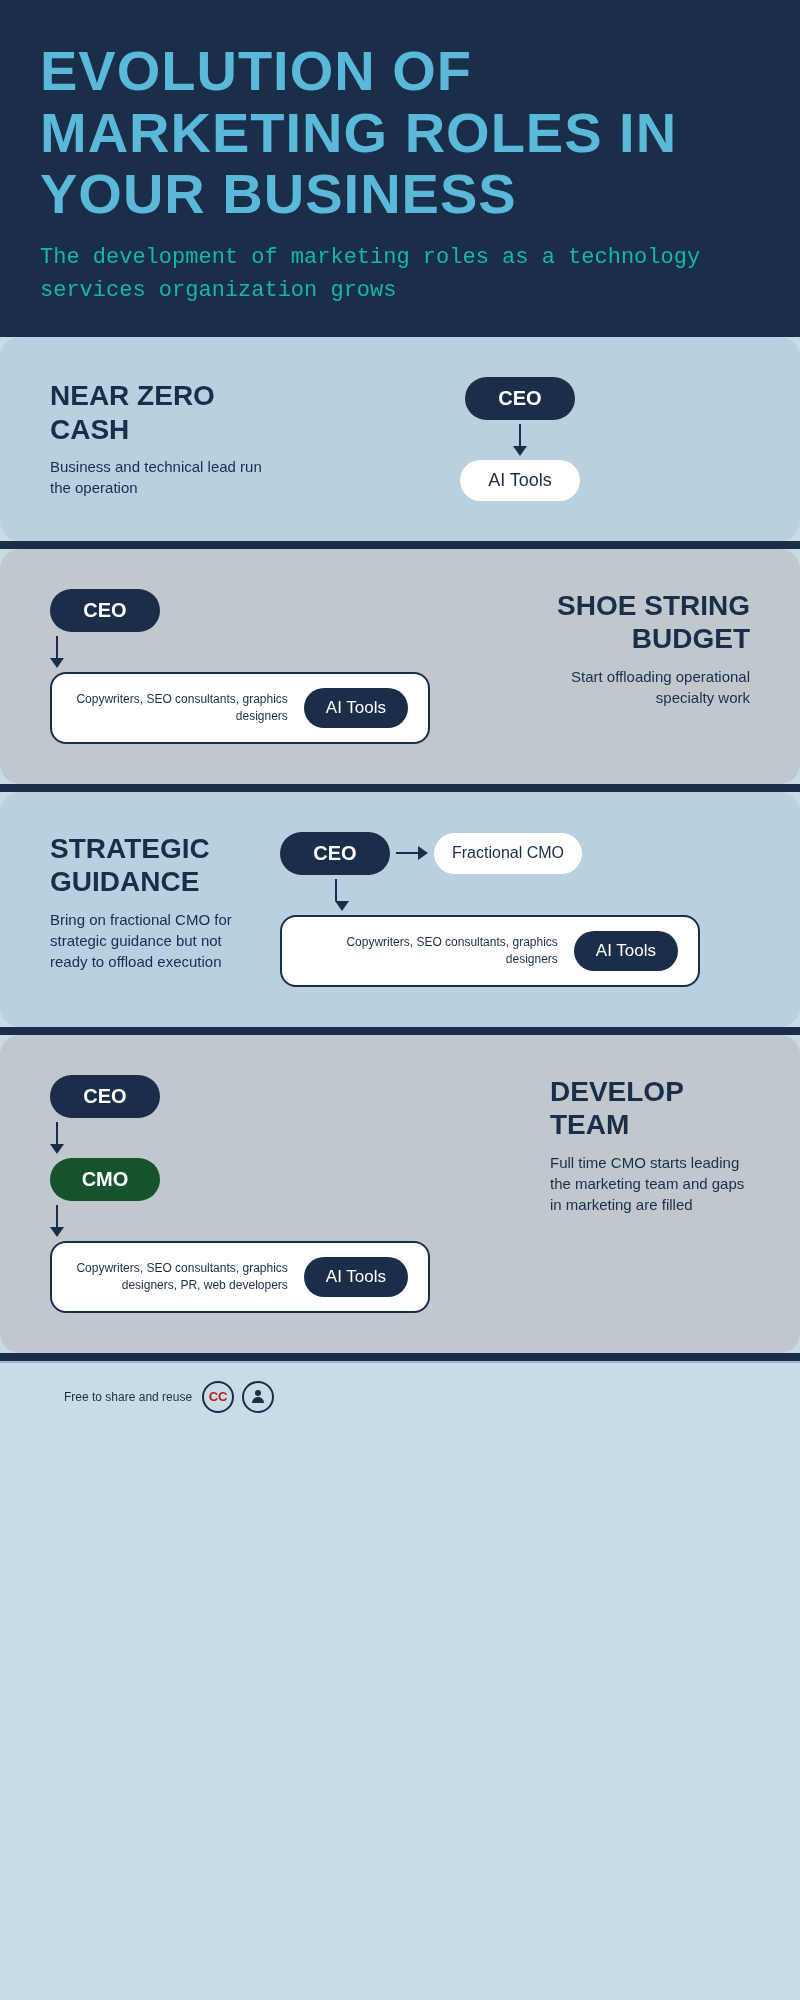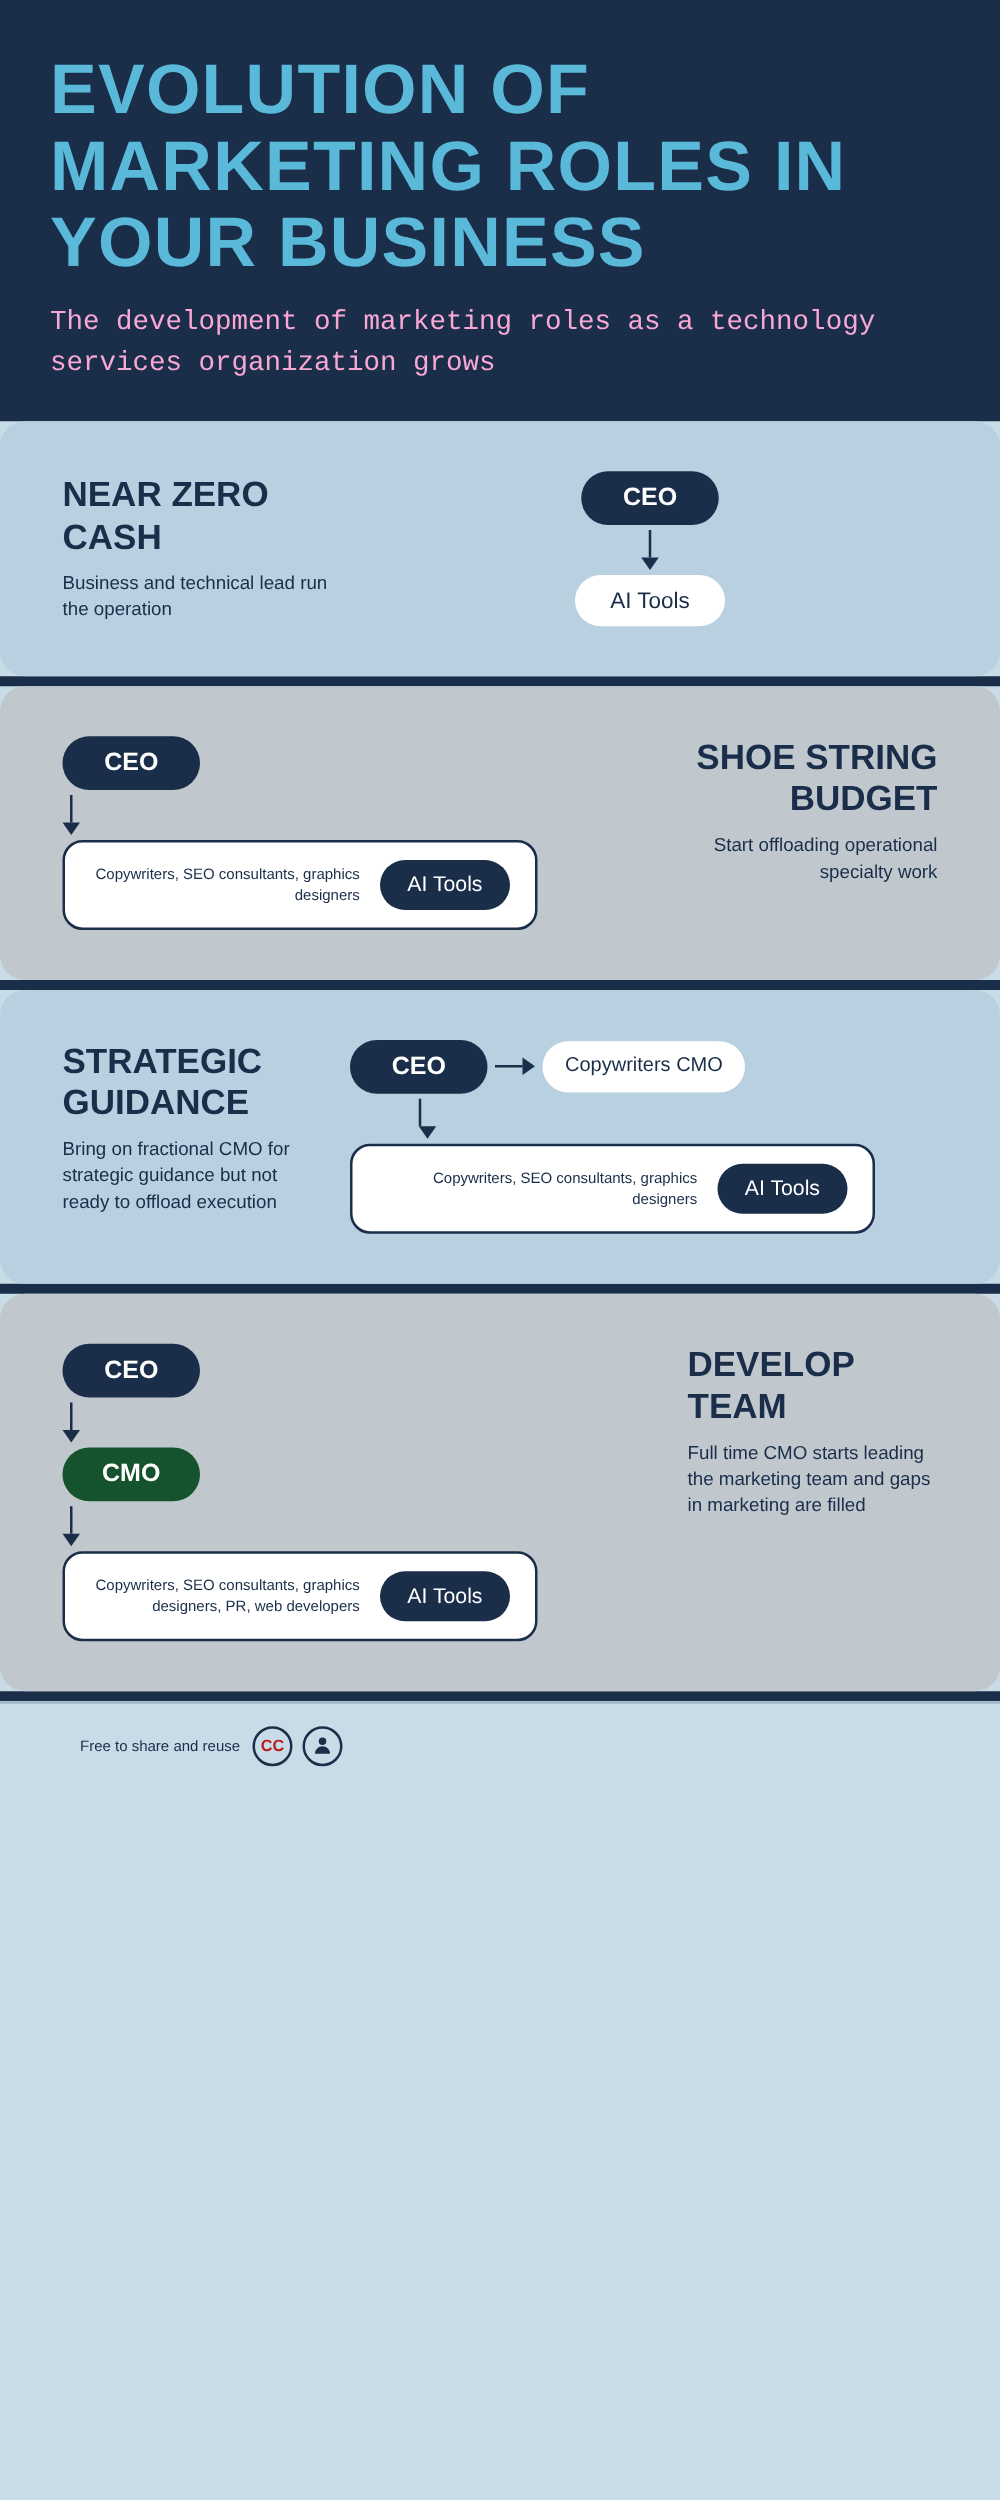--- a/index.html
+++ b/index.html
@@ -26,7 +26,7 @@
     .header p {
       font-size: 22px;
       margin-top: 16px;
-      color: #f9a8d4;
+      color: #14b8a6;
       font-family: 'Courier New', monospace;
       line-height: 1.5;
     }

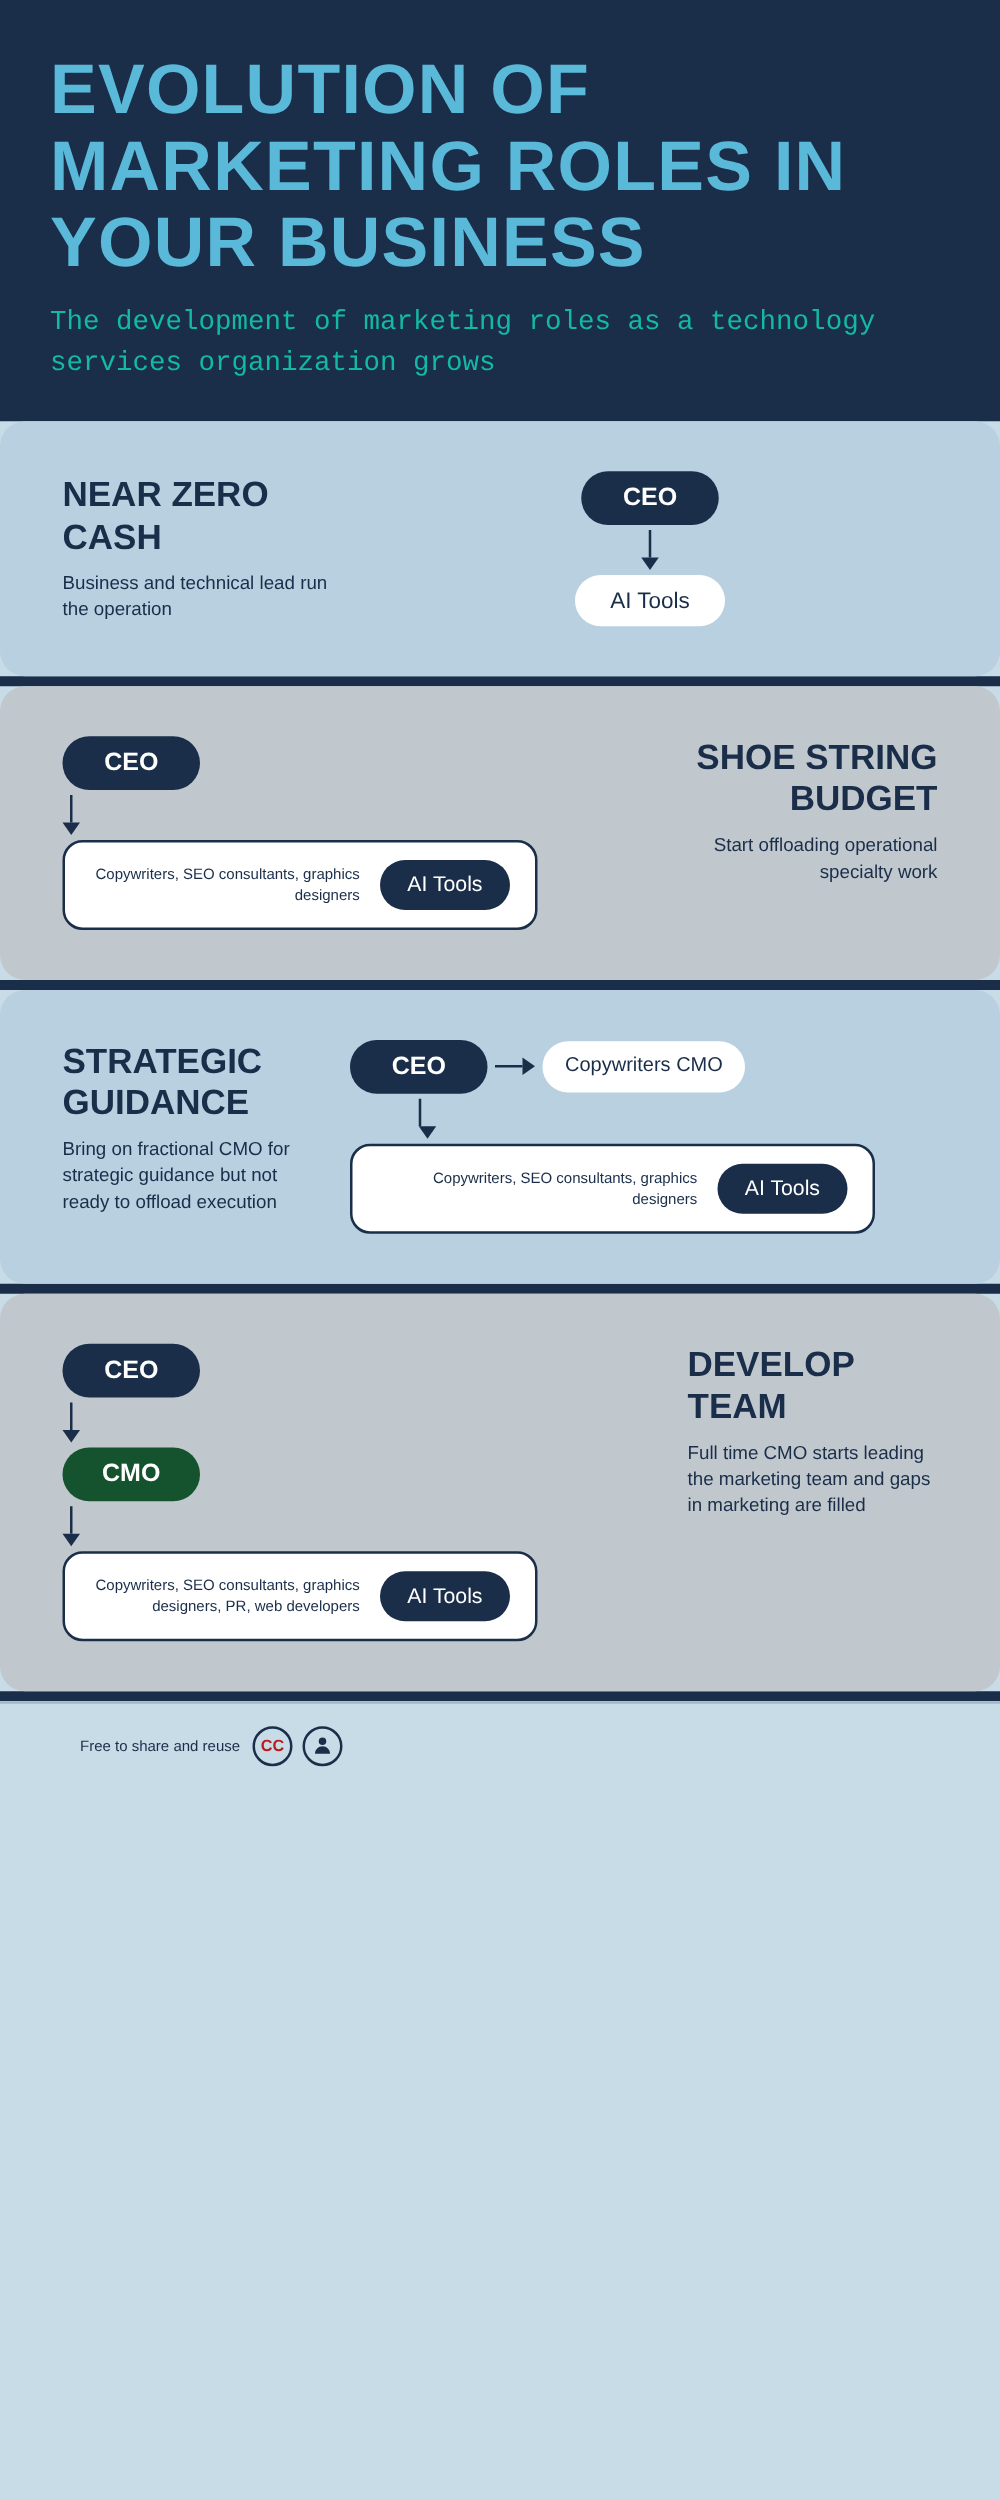--- a/index.html
+++ b/index.html
@@ -348,7 +348,7 @@
           <div class="arrow-right-line"></div>
           <div class="arrow-right-head"></div>
         </div>
-        <div class="node-fractional">Copywriters CMO</div>
+        <div class="node-fractional">Fractional CMO</div>
       </div>
       <div class="arrow-down" style="align-items: flex-start; margin-left: 55px;">
         <div class="arrow-line"></div>

